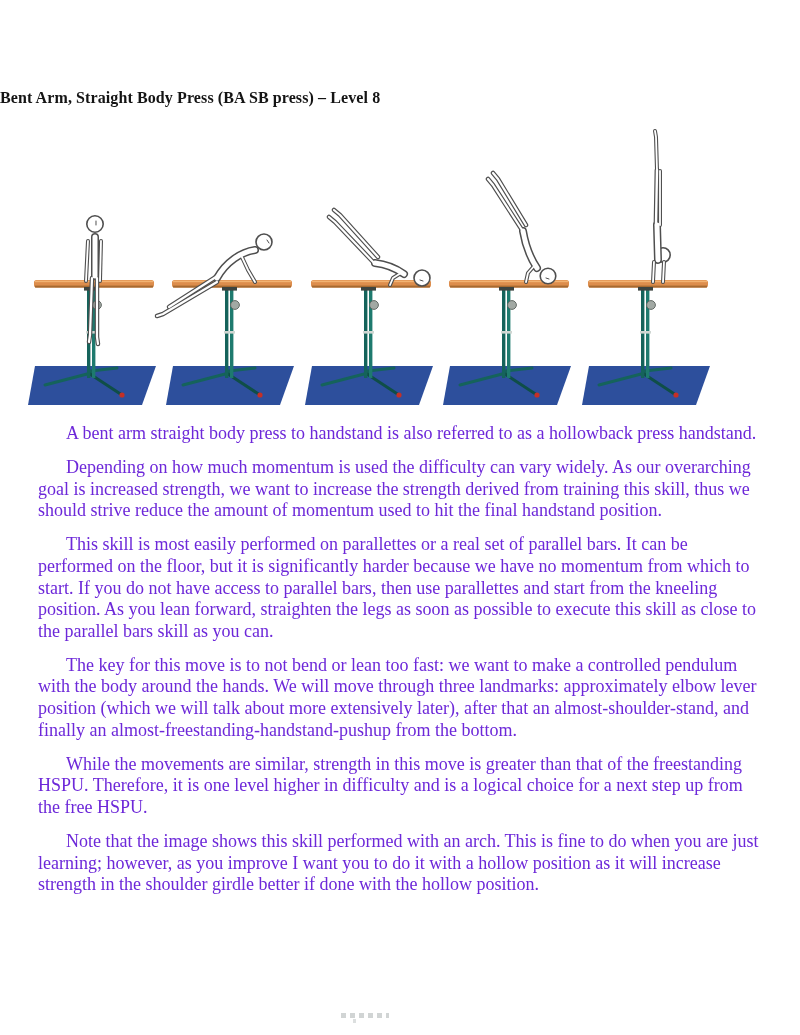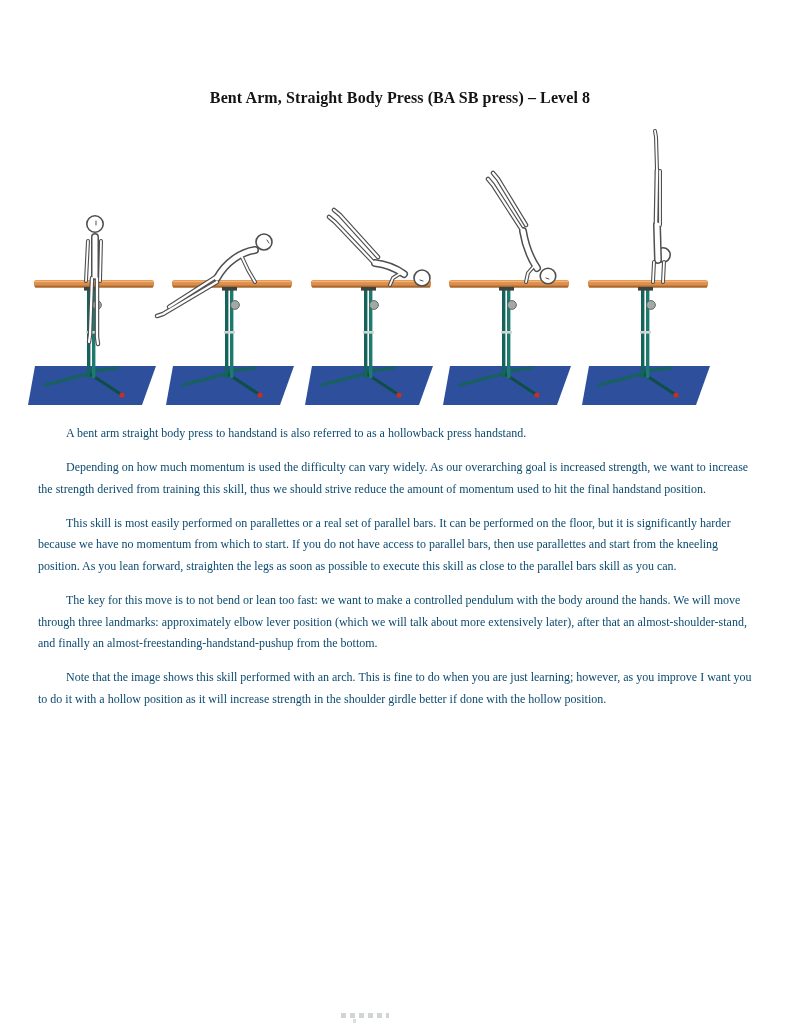--- a/index.html
+++ b/index.html
@@ -8,7 +8,7 @@
     font-family:"Liberation Serif", serif;color:#1f1f1f;overflow:hidden;
   }
   .doc-title{
-    position:absolute;top:89px;left:0;width:100%;text-align:center;
+    position:absolute;top:89px;left:0;width:100%;text-align:left;
     font-size:16px;font-weight:bold;letter-spacing:.1px;color:#141414;
   }
   .figure-strip{

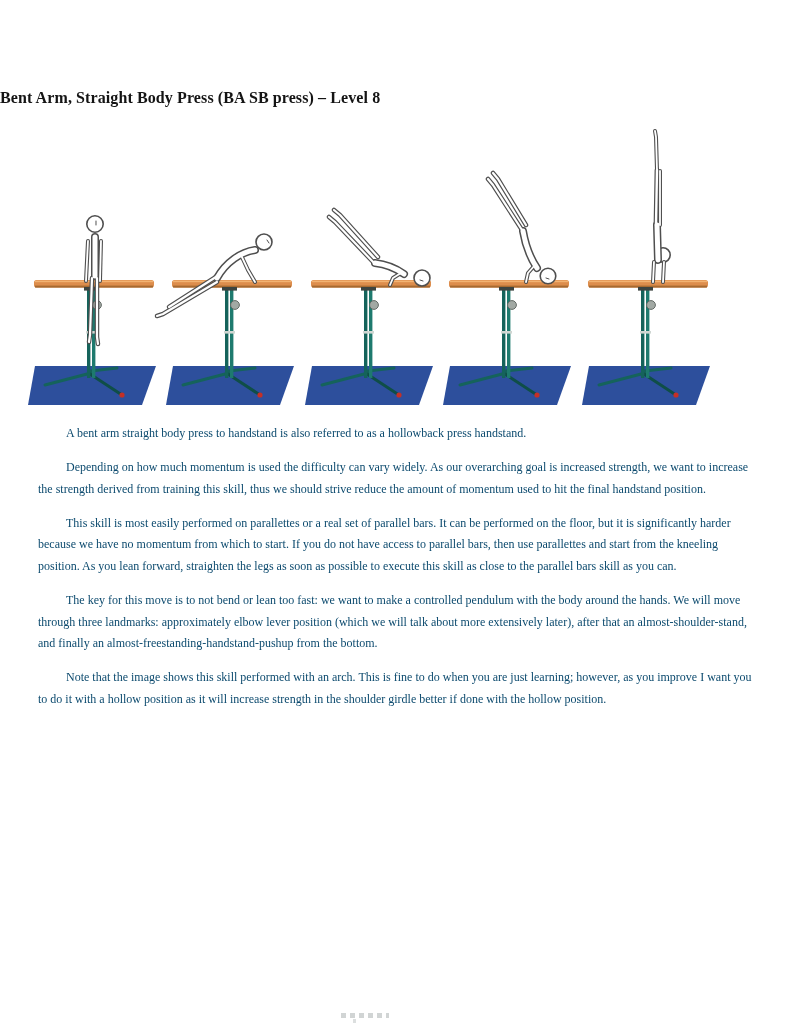--- a/index.html
+++ b/index.html
@@ -21,8 +21,8 @@
     position:absolute;top:423px;left:38px;width:724px;
   }
   .doc-body p{
-    margin:0 0 12.5px 0;font-size:12px;line-height:21.6px;
-    text-indent:28px;color:#0c4a6e;
+    margin:0 0 12.5px 0;font-size:18px;line-height:21.6px;
+    text-indent:28px;color:#6d28d9;
   }
   .footer-artifact{
     position:absolute;left:341px;top:1013px;width:48px;height:5px;

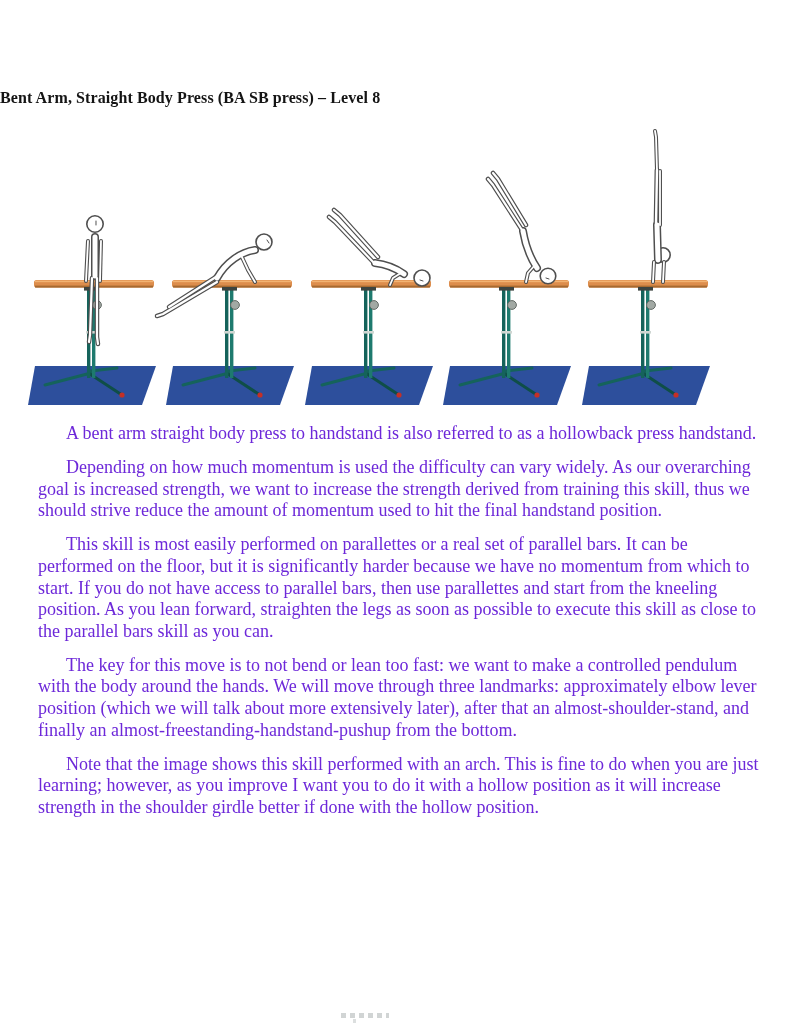--- a/index.html
+++ b/index.html
@@ -254,6 +254,7 @@
     <p>Depending on how much momentum is used the difficulty can vary widely. As our overarching goal is increased strength, we want to increase the strength derived from training this skill, thus we should strive reduce the amount of momentum used to hit the final handstand position.</p>
     <p>This skill is most easily performed on parallettes or a real set of parallel bars. It can be performed on the floor, but it is significantly harder because we have no momentum from which to start. If you do not have access to parallel bars, then use parallettes and start from the kneeling position. As you lean forward, straighten the legs as soon as possible to execute this skill as close to the parallel bars skill as you can.</p>
     <p>The key for this move is to not bend or lean too fast: we want to make a controlled pendulum with the body around the hands. We will move through three landmarks: approximately elbow lever position (which we will talk about more extensively later), after that an almost-shoulder-stand, and finally an almost-freestanding-handstand-pushup from the bottom.</p>
+    <p>While the movements are similar, strength in this move is greater than that of the freestanding HSPU. Therefore, it is one level higher in difficulty and is a logical choice for a next step up from the free HSPU.</p>
     <p>Note that the image shows this skill performed with an arch. This is fine to do when you are just learning; however, as you improve I want you to do it with a hollow position as it will increase strength in the shoulder girdle better if done with the hollow position.</p>
   </div>
 

